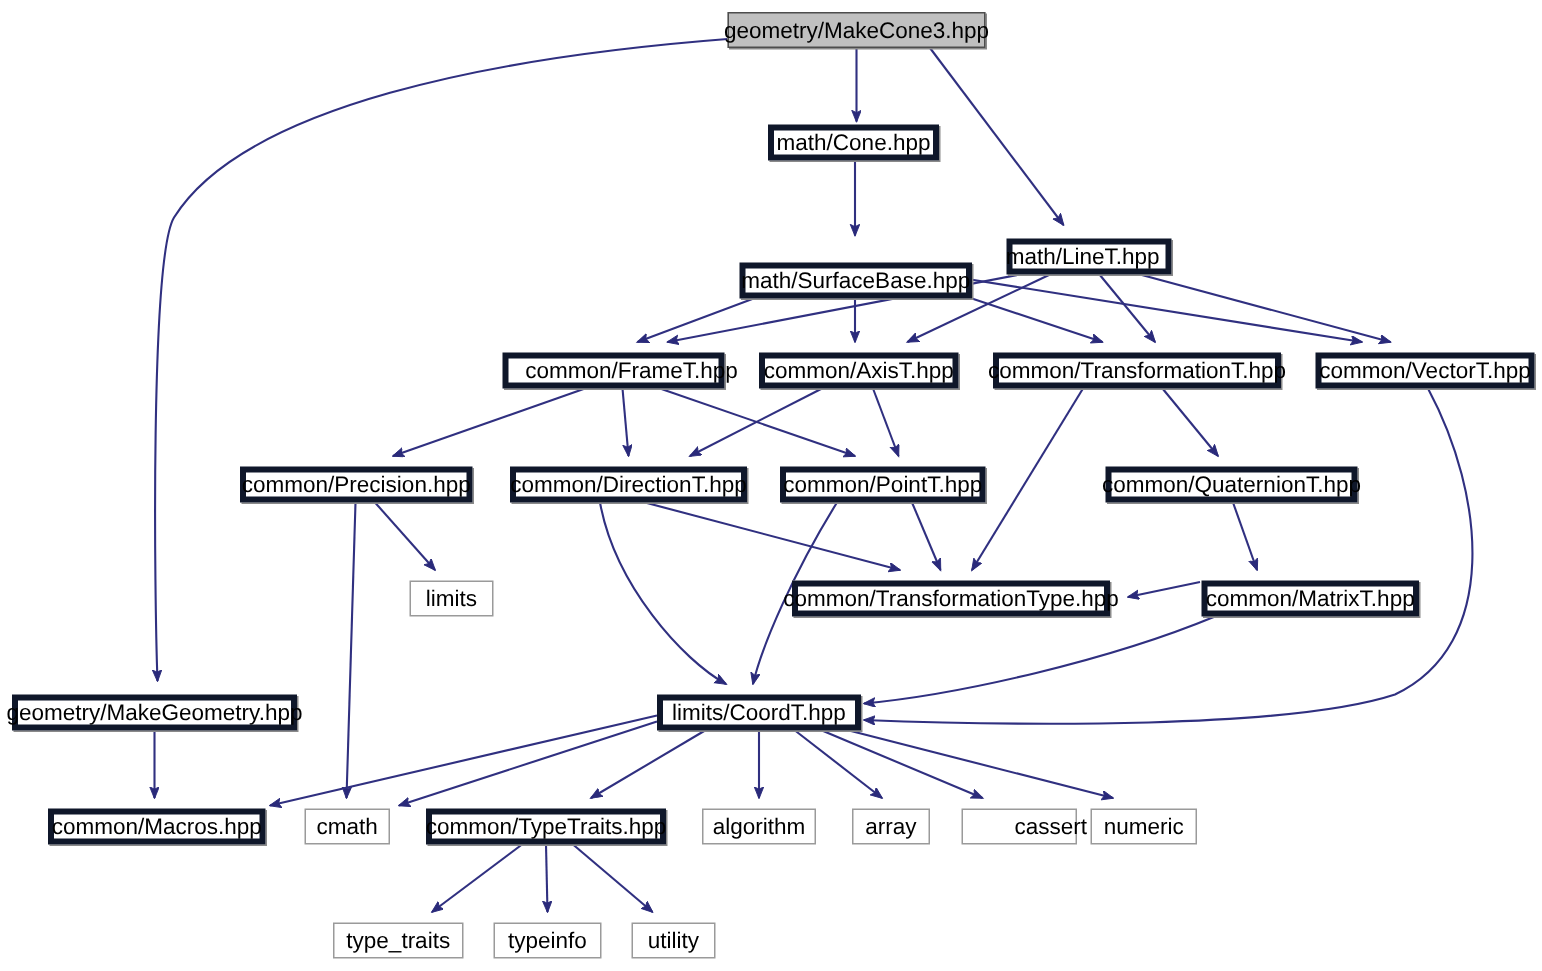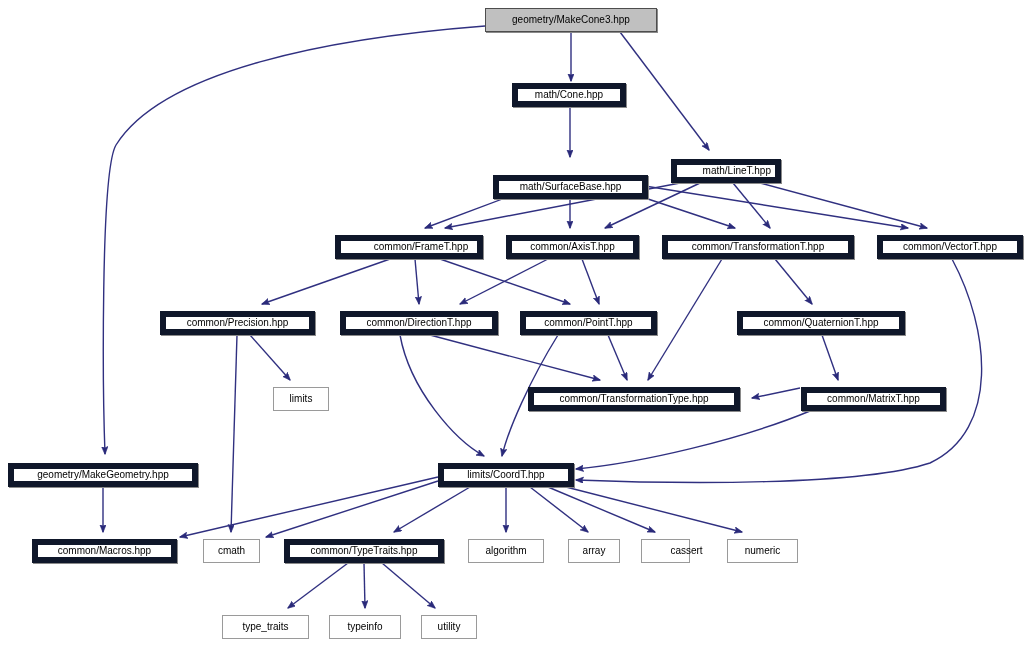--- a/index.html
+++ b/index.html
@@ -42,7 +42,7 @@
     justify-content: center;
     background: #ffffff;
     border: 1px solid #9a9a9a;
-    font-size: 10px;
+    font-size: 15px;
     color: #000000;
     white-space: nowrap;
     letter-spacing: 0px;

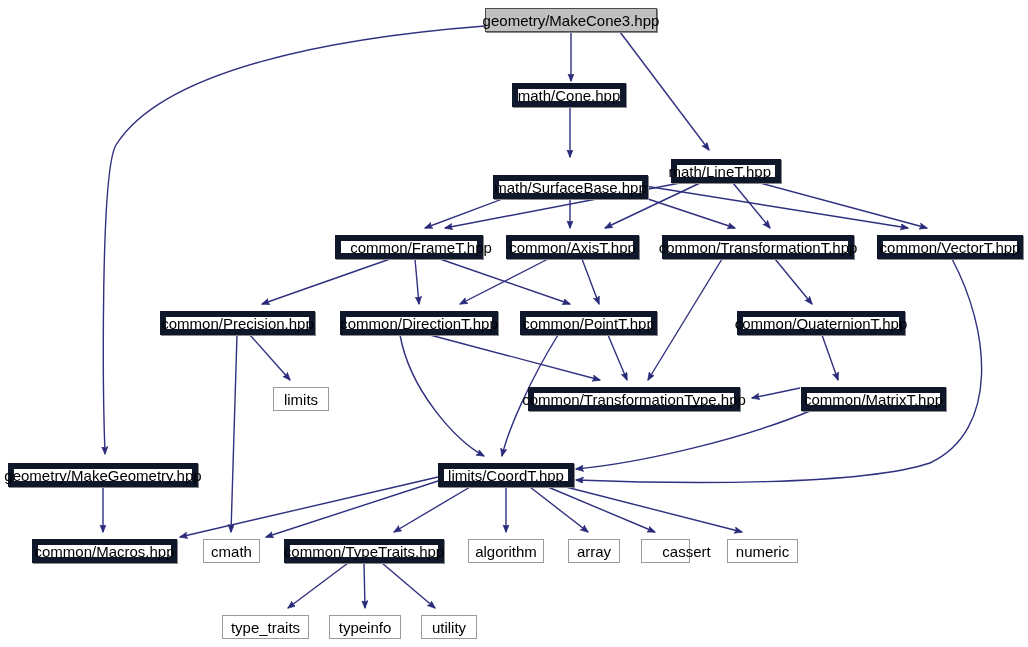--- a/index.html
+++ b/index.html
@@ -48,7 +48,7 @@
     letter-spacing: 0px;
   }
   .node-box.strong {
-    border: 6px solid #0f172a;
+    border: 4px solid #0f172a;
     box-shadow: 1px 1px 0 0 #8a8a8a;
   }
   .node-box.root {

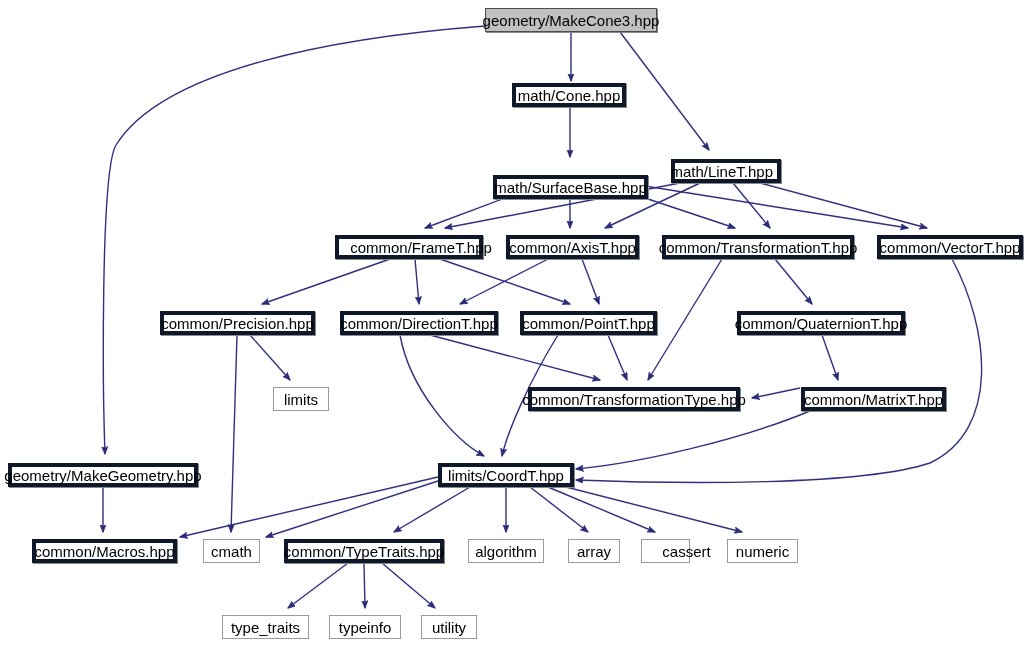--- a/index.html
+++ b/index.html
@@ -184,7 +184,7 @@
       <div class="node-box " style="left: 568px; top: 539px; width: 52px; height: 24px;">
         <span class="node-label">array</span>
       </div>
-      <div class="node-box " style="left: 641px; top: 539px; width: 49px; height: 24px; padding-left: 42px;">
+      <div class="node-box " style="left: 641px; top: 539px; width: 77px; height: 24px; padding-left: 42px;">
         <span class="node-label">cassert</span>
       </div>
       <div class="node-box " style="left: 727px; top: 539px; width: 71px; height: 24px;">

